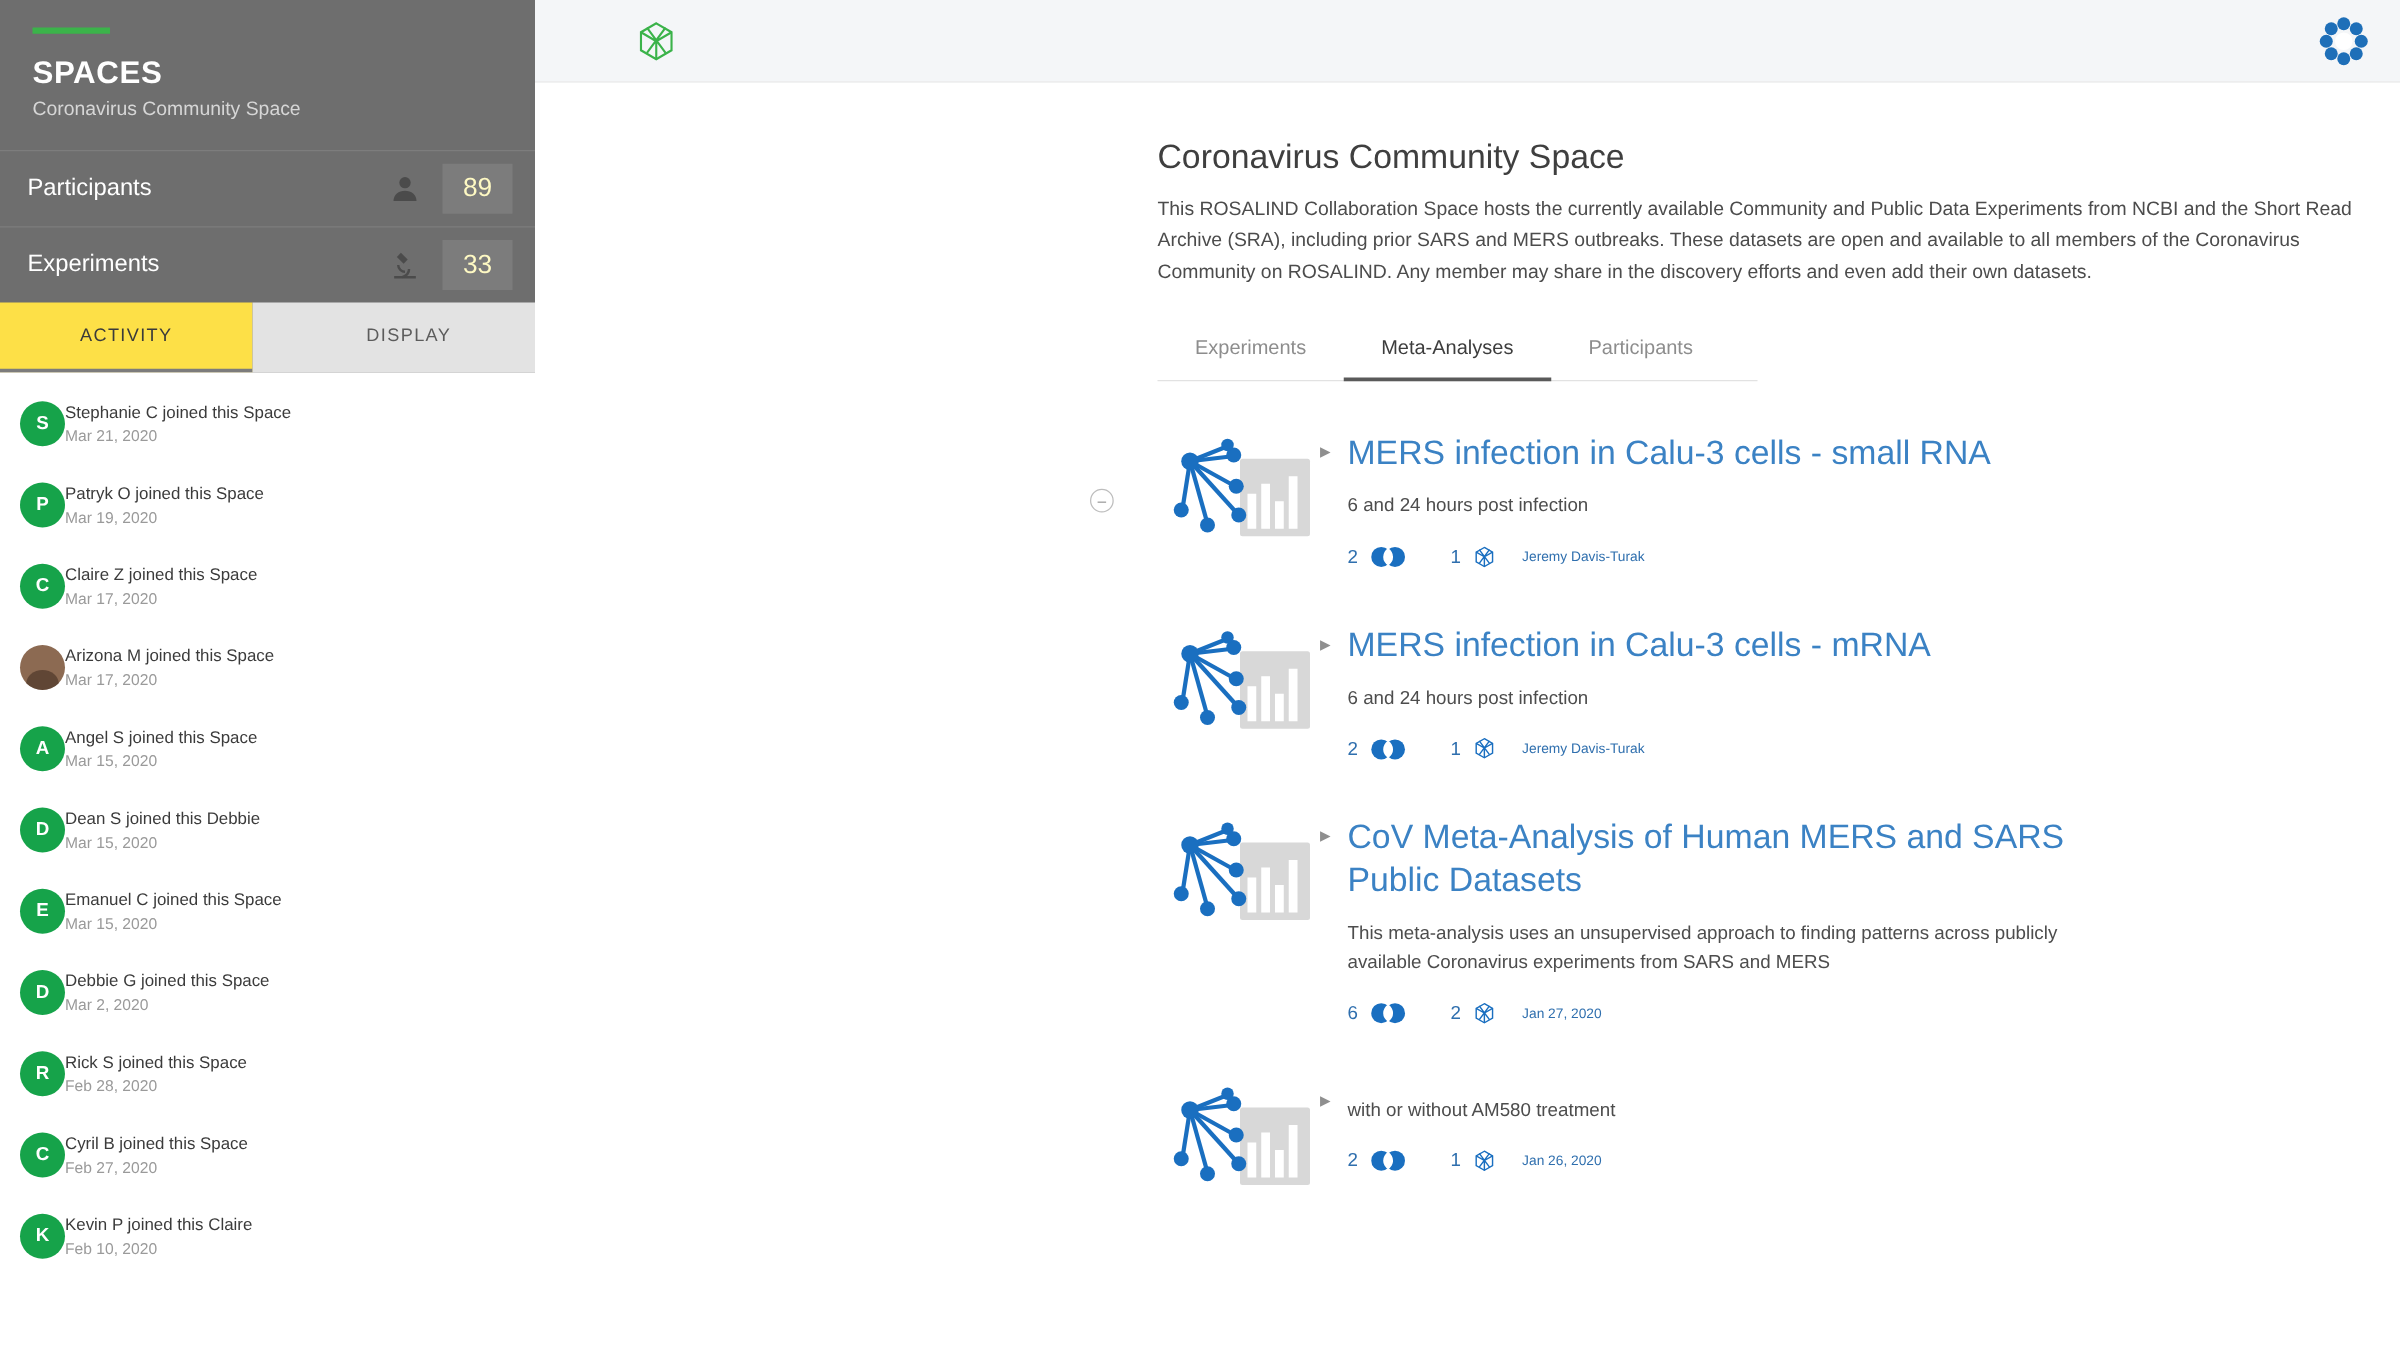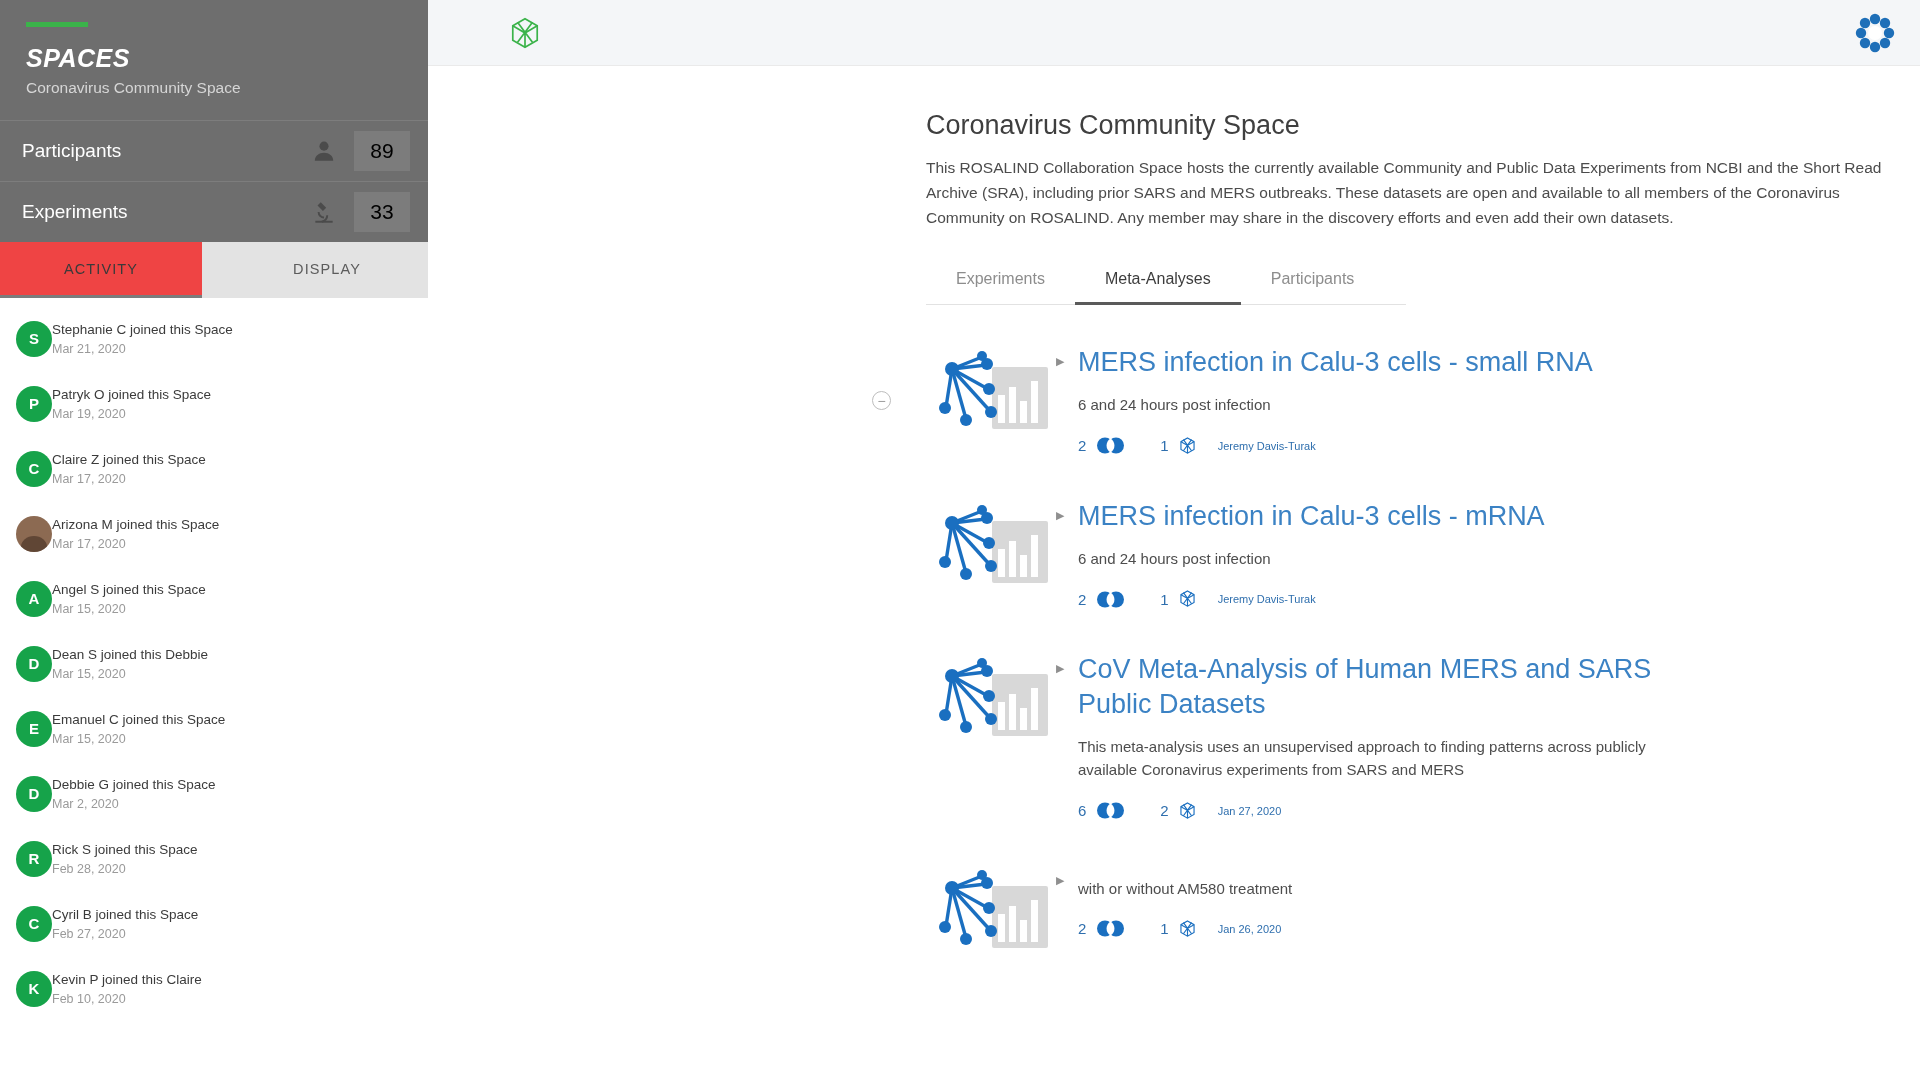--- a/index.html
+++ b/index.html
@@ -30,7 +30,6 @@
   .spaces-title {
     color: #ffffff; font-size: 25px; font-weight: bold; letter-spacing: 0.5px;
     line-height: 1.1;
-    font-style: italic;
   }
   .spaces-sub {
     color: #d6d6d6; font-size: 15.5px; margin-top: 6px;

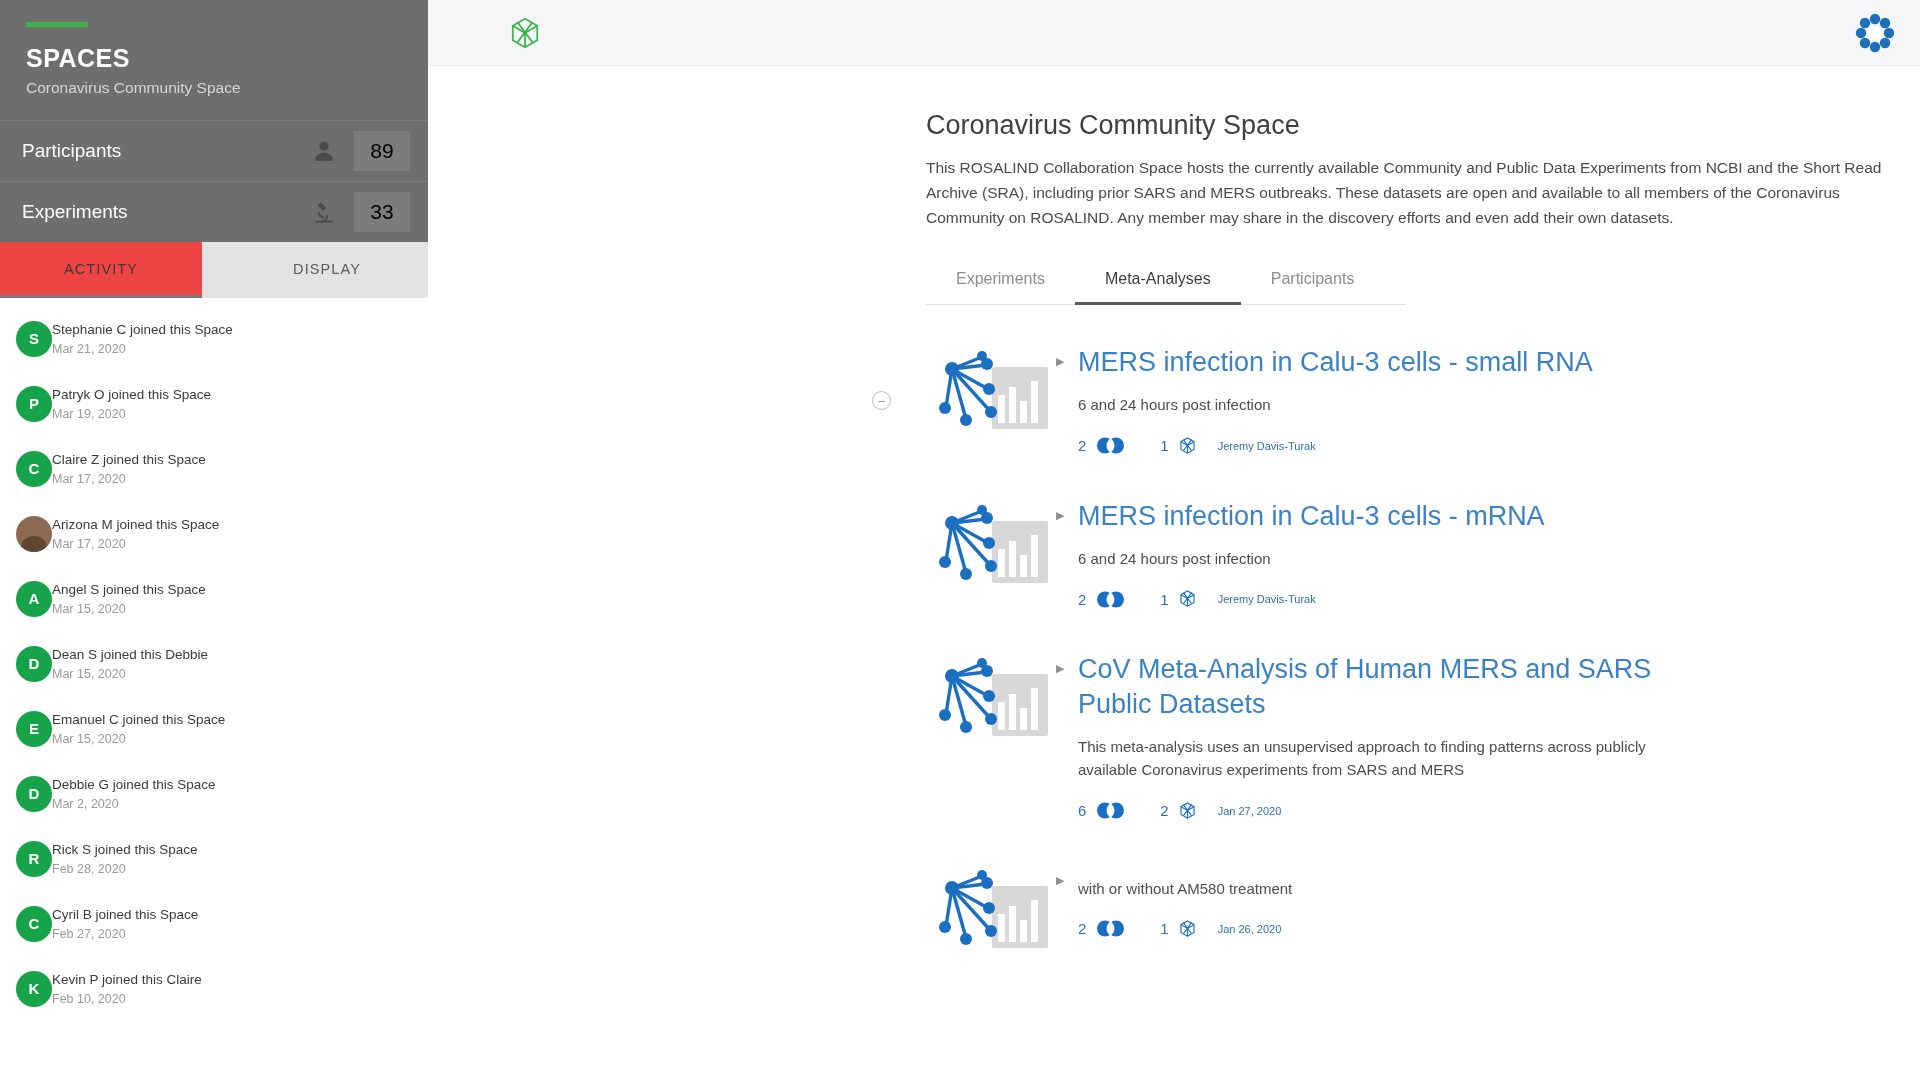--- a/index.html
+++ b/index.html
@@ -49,7 +49,7 @@
   .stat-value {
     width: 56px; height: 40px;
     background: #7c7c7c;
-    color: #000000; font-size: 21px;
+    color: #fef9c3; font-size: 21px;
     display: flex; align-items: center; justify-content: center;
     margin-right: 18px; margin-left: 10px; text-align: center;
   }

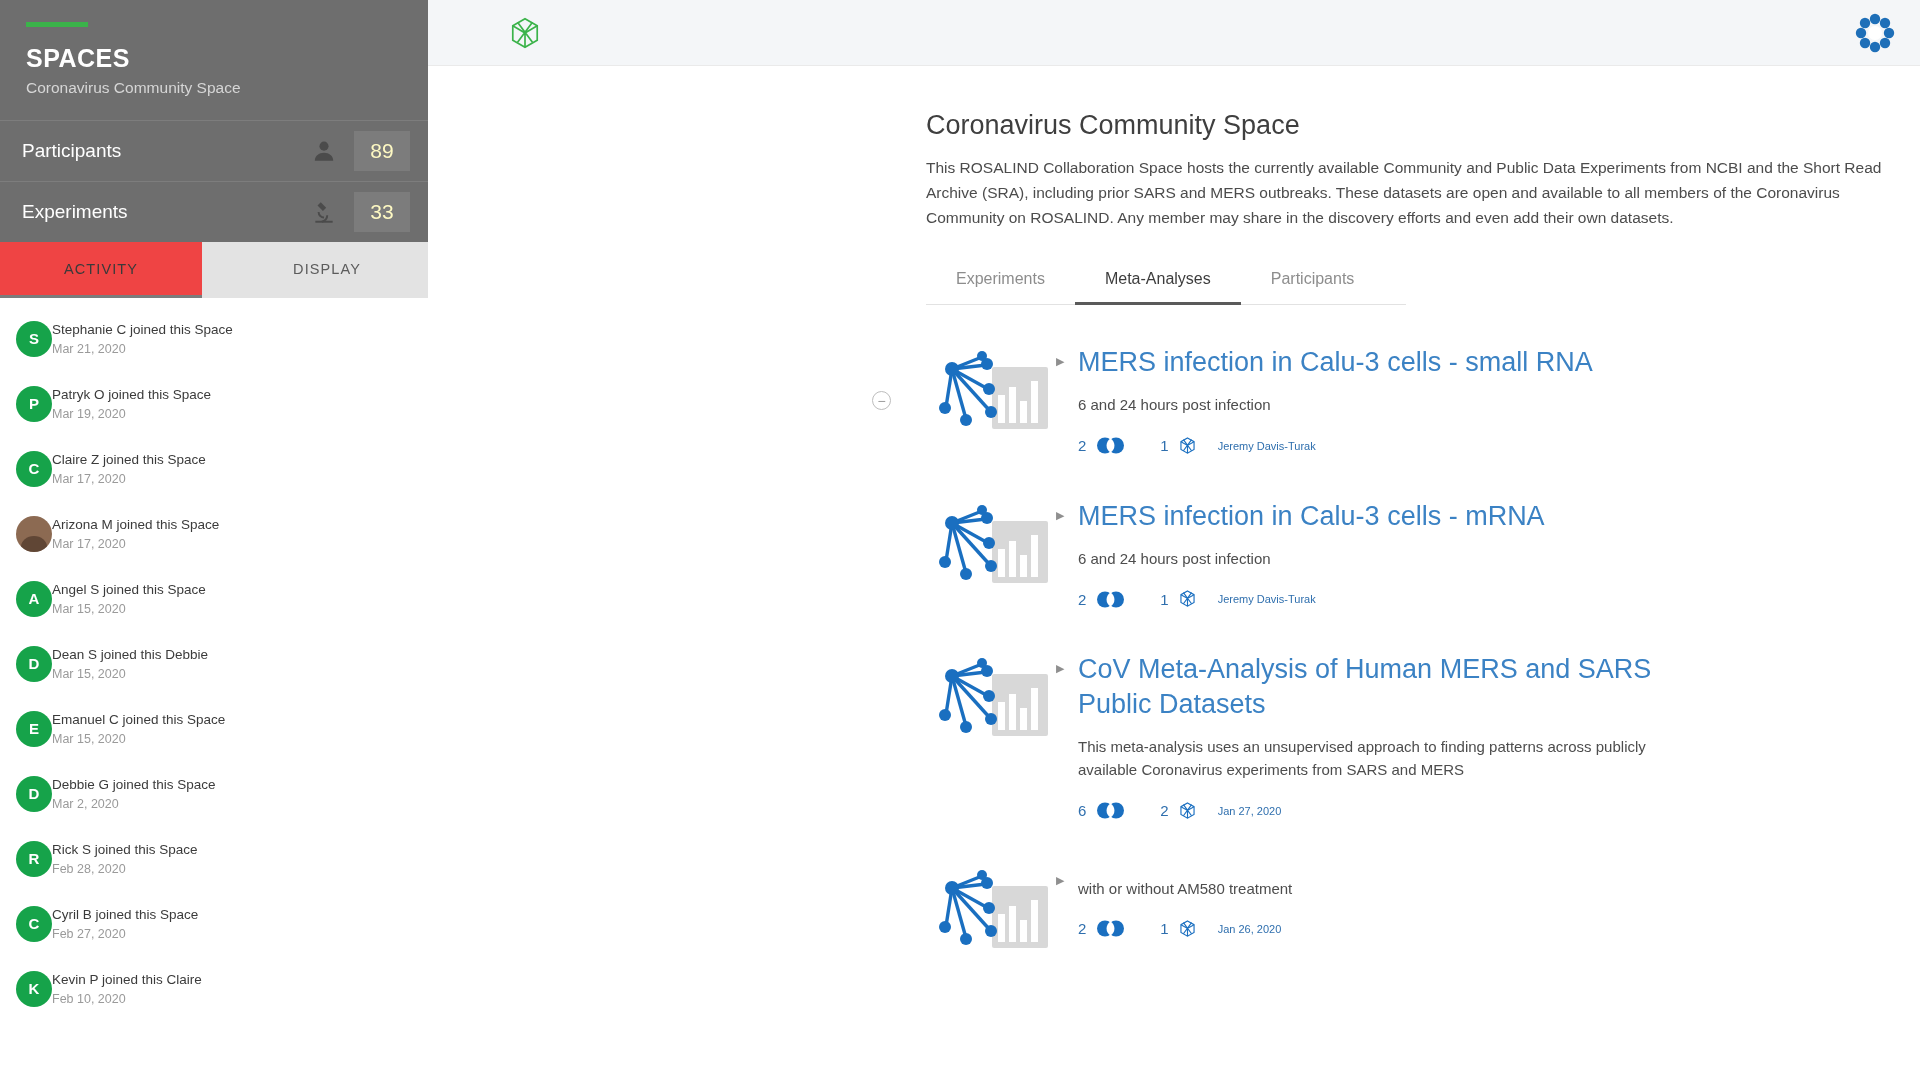--- a/index.html
+++ b/index.html
@@ -60,7 +60,7 @@
     background: #efefef; border-bottom: 3px solid transparent;
   }
   .side-tab.inactive { background: #e3e3e3; color: #5c5c5c; padding-left: 24px; }
-  .side-tab.active { background: #ef4444; color: #3a3a3a; border-bottom: 3px solid #7c7c7c; }
+  .side-tab.active { background: #fde047; color: #3a3a3a; border-bottom: 3px solid #7c7c7c; }
 
   .activity-list {
     flex: 1; background: #ffffff; overflow: hidden;

